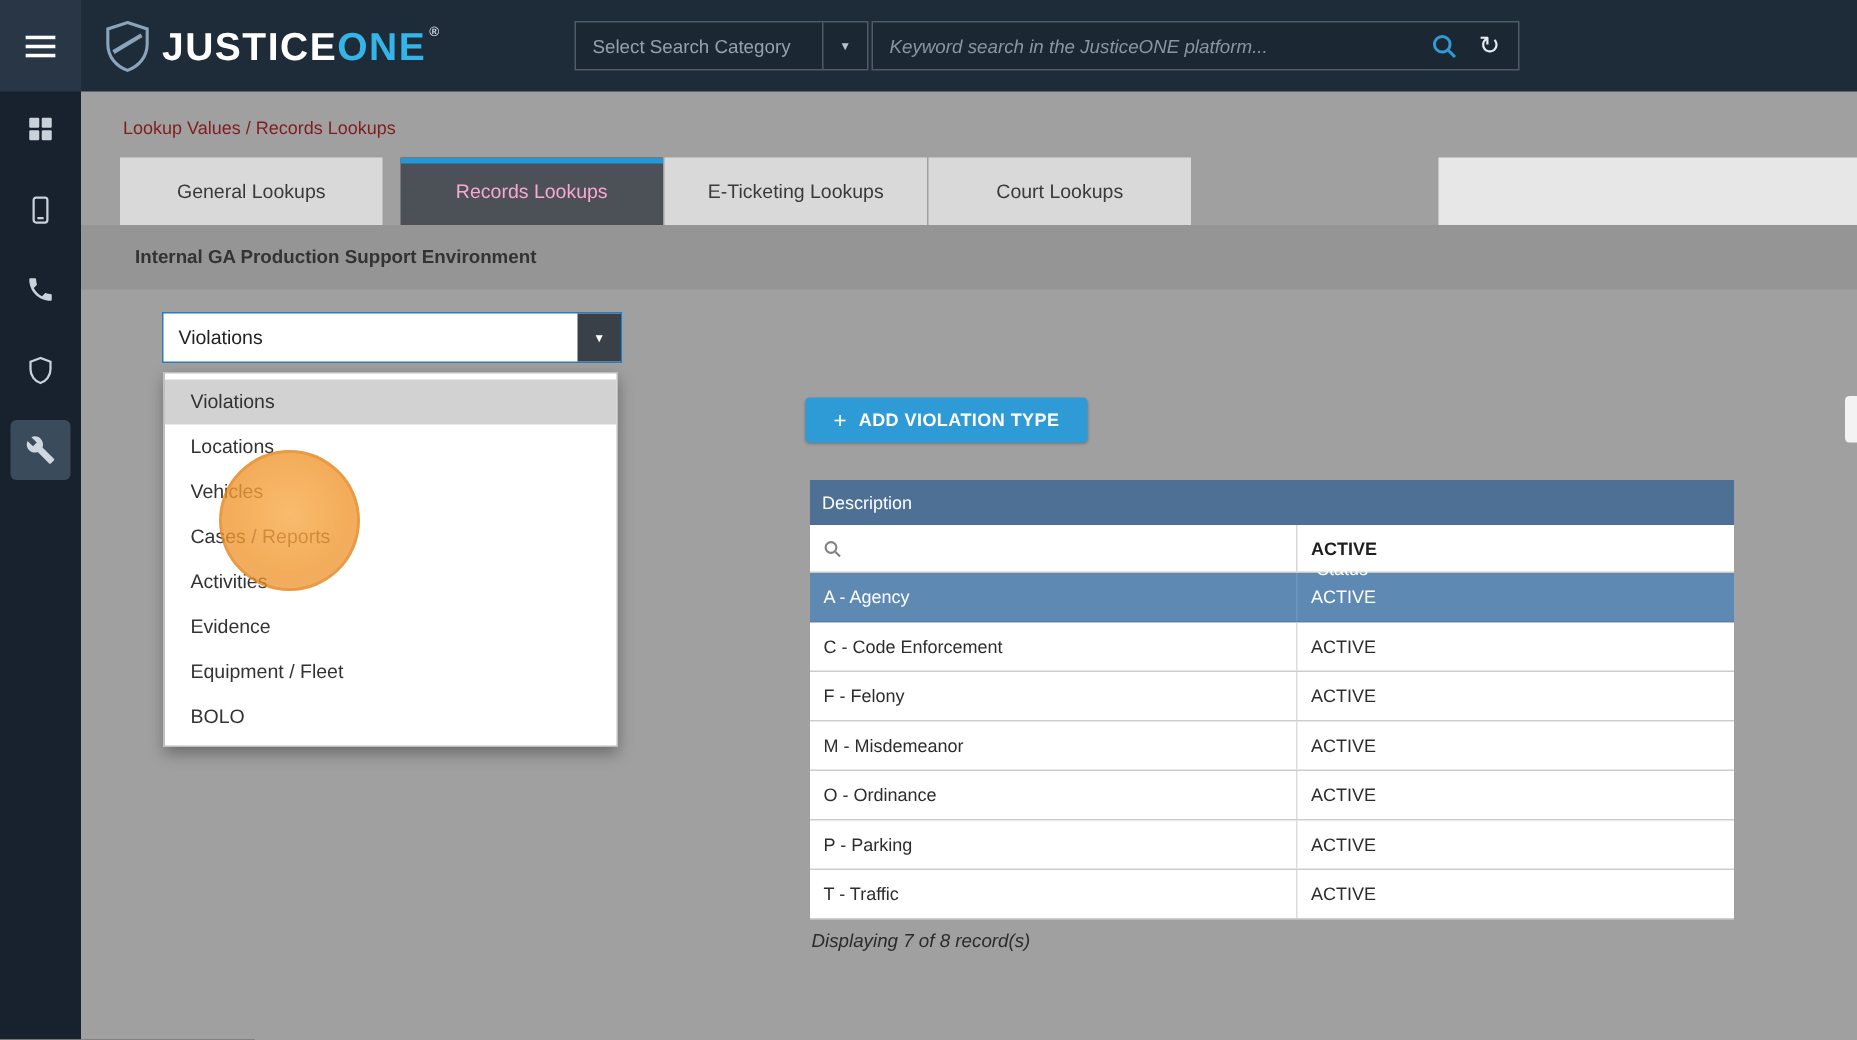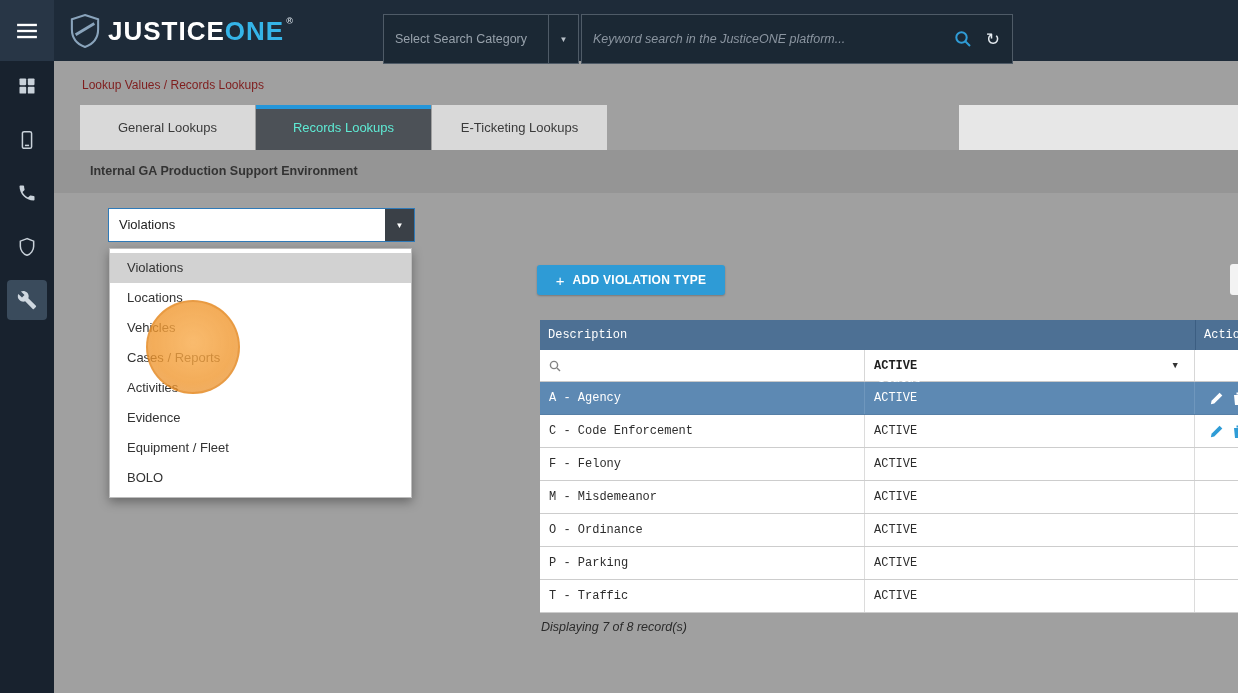--- a/index.html
+++ b/index.html
@@ -14,7 +14,7 @@
   .logo-one { color:#35b4e8; }
   .logo-reg { font-size:9px; color:#cfd8e0; vertical-align:top; margin-left:2px; }
 
-  .hdr-field { background:#1b2834; border:1px solid #4f5b67; height:50px; top:14px; color:#97a1ab; }
+  .hdr-field { background:#1b2834; border:1px solid #4f5b67; height:33px; top:14px; color:#97a1ab; }
   .cat-dd { left:383px; width:196px; display:flex; align-items:center; cursor:pointer; }
   .cat-dd .lbl { flex:1; padding-left:11px; font-size:12.5px; }
   .cat-dd .caret-box { width:30px; height:100%; border-left:1px solid #4f5b67; display:flex; align-items:center; justify-content:center; font-size:8px; color:#b9c1c9; }

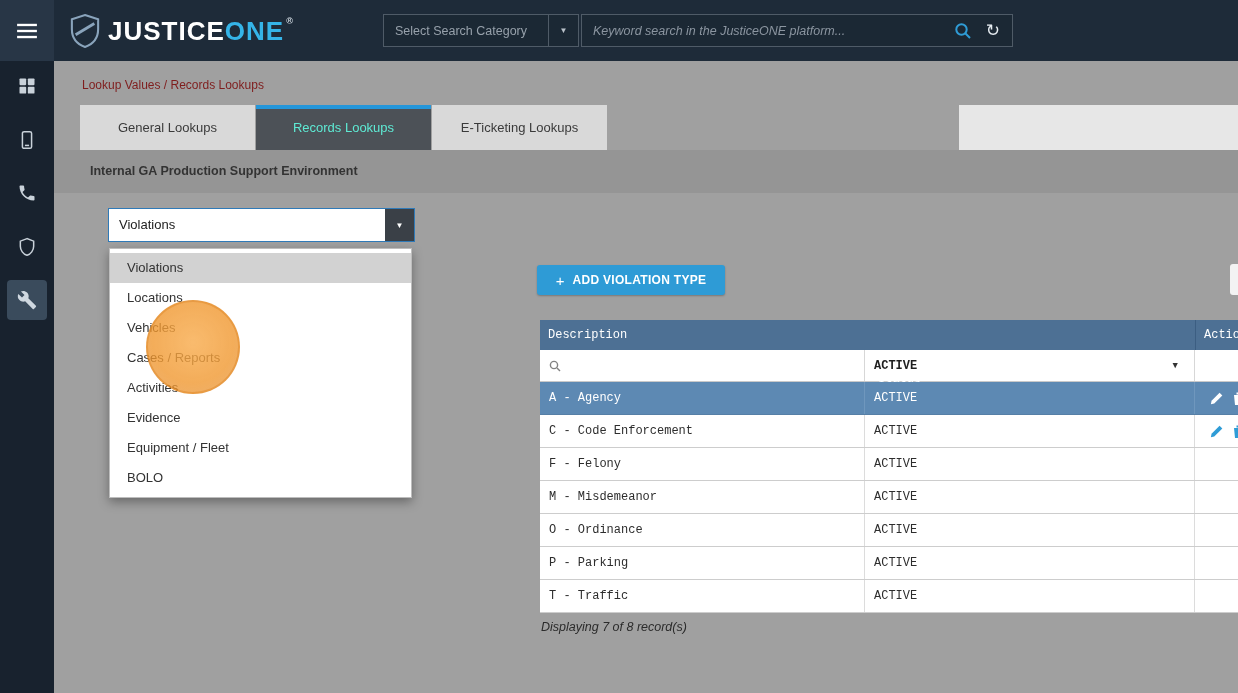--- a/index.html
+++ b/index.html
@@ -36,7 +36,7 @@
   .breadcrumb { left:82px; top:78px; font-size:12px; color:#7f1d1d; cursor:pointer; }
   .tabs { left:80px; top:105px; height:61px; display:flex; gap:1px; }
   .tab { width:175px; height:45px; background:#d9d9d9; color:#3a3a3a; font-size:13px; display:flex; align-items:center; justify-content:center; cursor:pointer; }
-  .tab.active { background:#4c5157; color:#5eead4; box-shadow: inset 0 4px 0 0 #2496da; }
+  .tab.active { background:#4c5157; color:#f9a8d4; box-shadow: inset 0 4px 0 0 #2496da; margin-left: 11px; }
   .tabs-filler { left:959px; top:105px; width:279px; height:45px; background:#e7e7e7; }
 
   .env-bar { left:54px; top:150px; width:1184px; height:43px; background:#959595; }

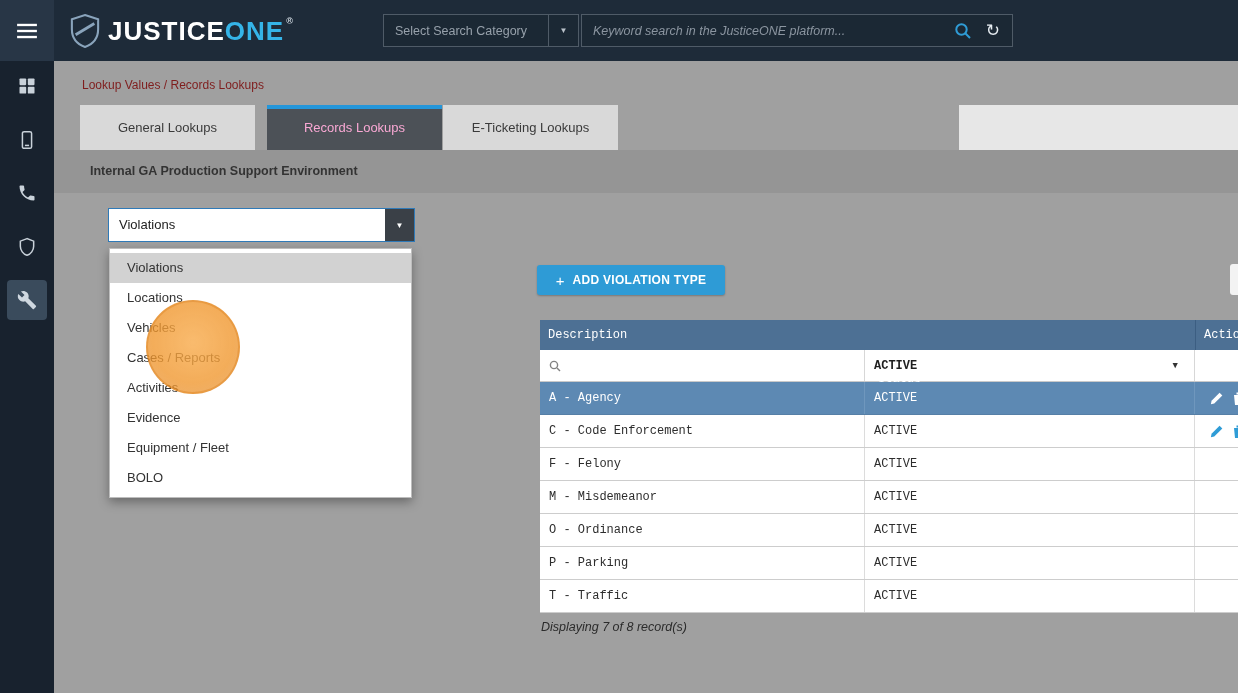--- a/index.html
+++ b/index.html
@@ -180,6 +180,7 @@
     <div class="tab">General Lookups</div>
     <div class="tab active">Records Lookups</div>
     <div class="tab">E-Ticketing Lookups</div>
+    <div class="tab">Court Lookups</div>
   </div>
   <div class="abs tabs-filler"></div>
 

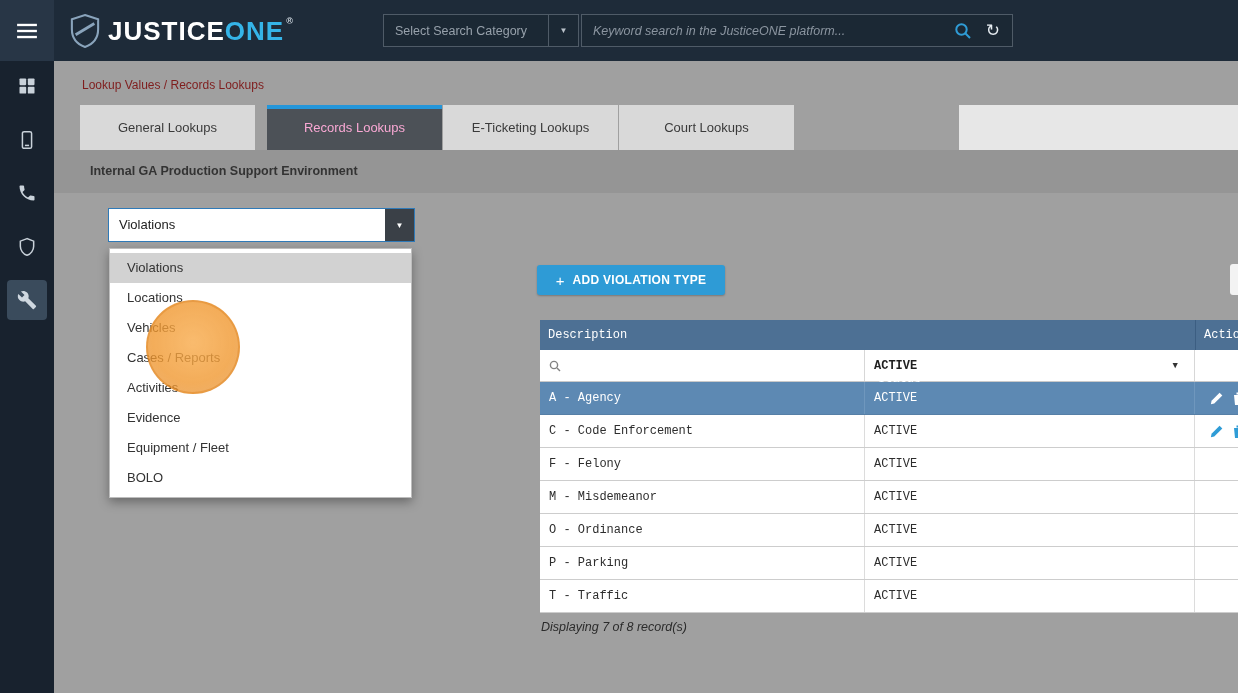--- a/index.html
+++ b/index.html
@@ -63,7 +63,7 @@
 
   .edge-btn { left:1230px; top:264px; width:8px; height:31px; background:#f3f3f3; border-radius:3px 0 0 3px; }
 
-  .tablewrap { left:540px; top:320px; width:698px; height:293px; overflow:hidden; z-index:5;font-family:Liberation Mono, monospace; }
+  .tablewrap { left:540px; top:320px; width:616px; height:293px; overflow:hidden; z-index:5; }
   .tbl { width:845px; }
   .thead { display:flex; height:30px; background:#4d7094; color:#fff; font-size:12px; }
   .thead > div { line-height:30px; padding-left:8px; }

